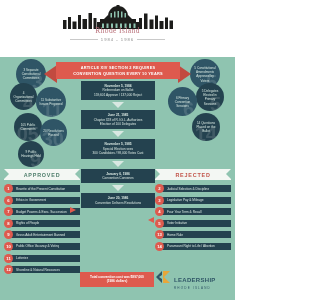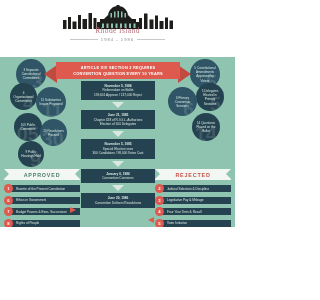--- a/index.html
+++ b/index.html
@@ -13,7 +13,7 @@
   #page {
     position: relative;
     width: 235px;
-    height: 227px;
+    height: 300px;
     overflow: hidden;
     background: #ec4899;
   }

